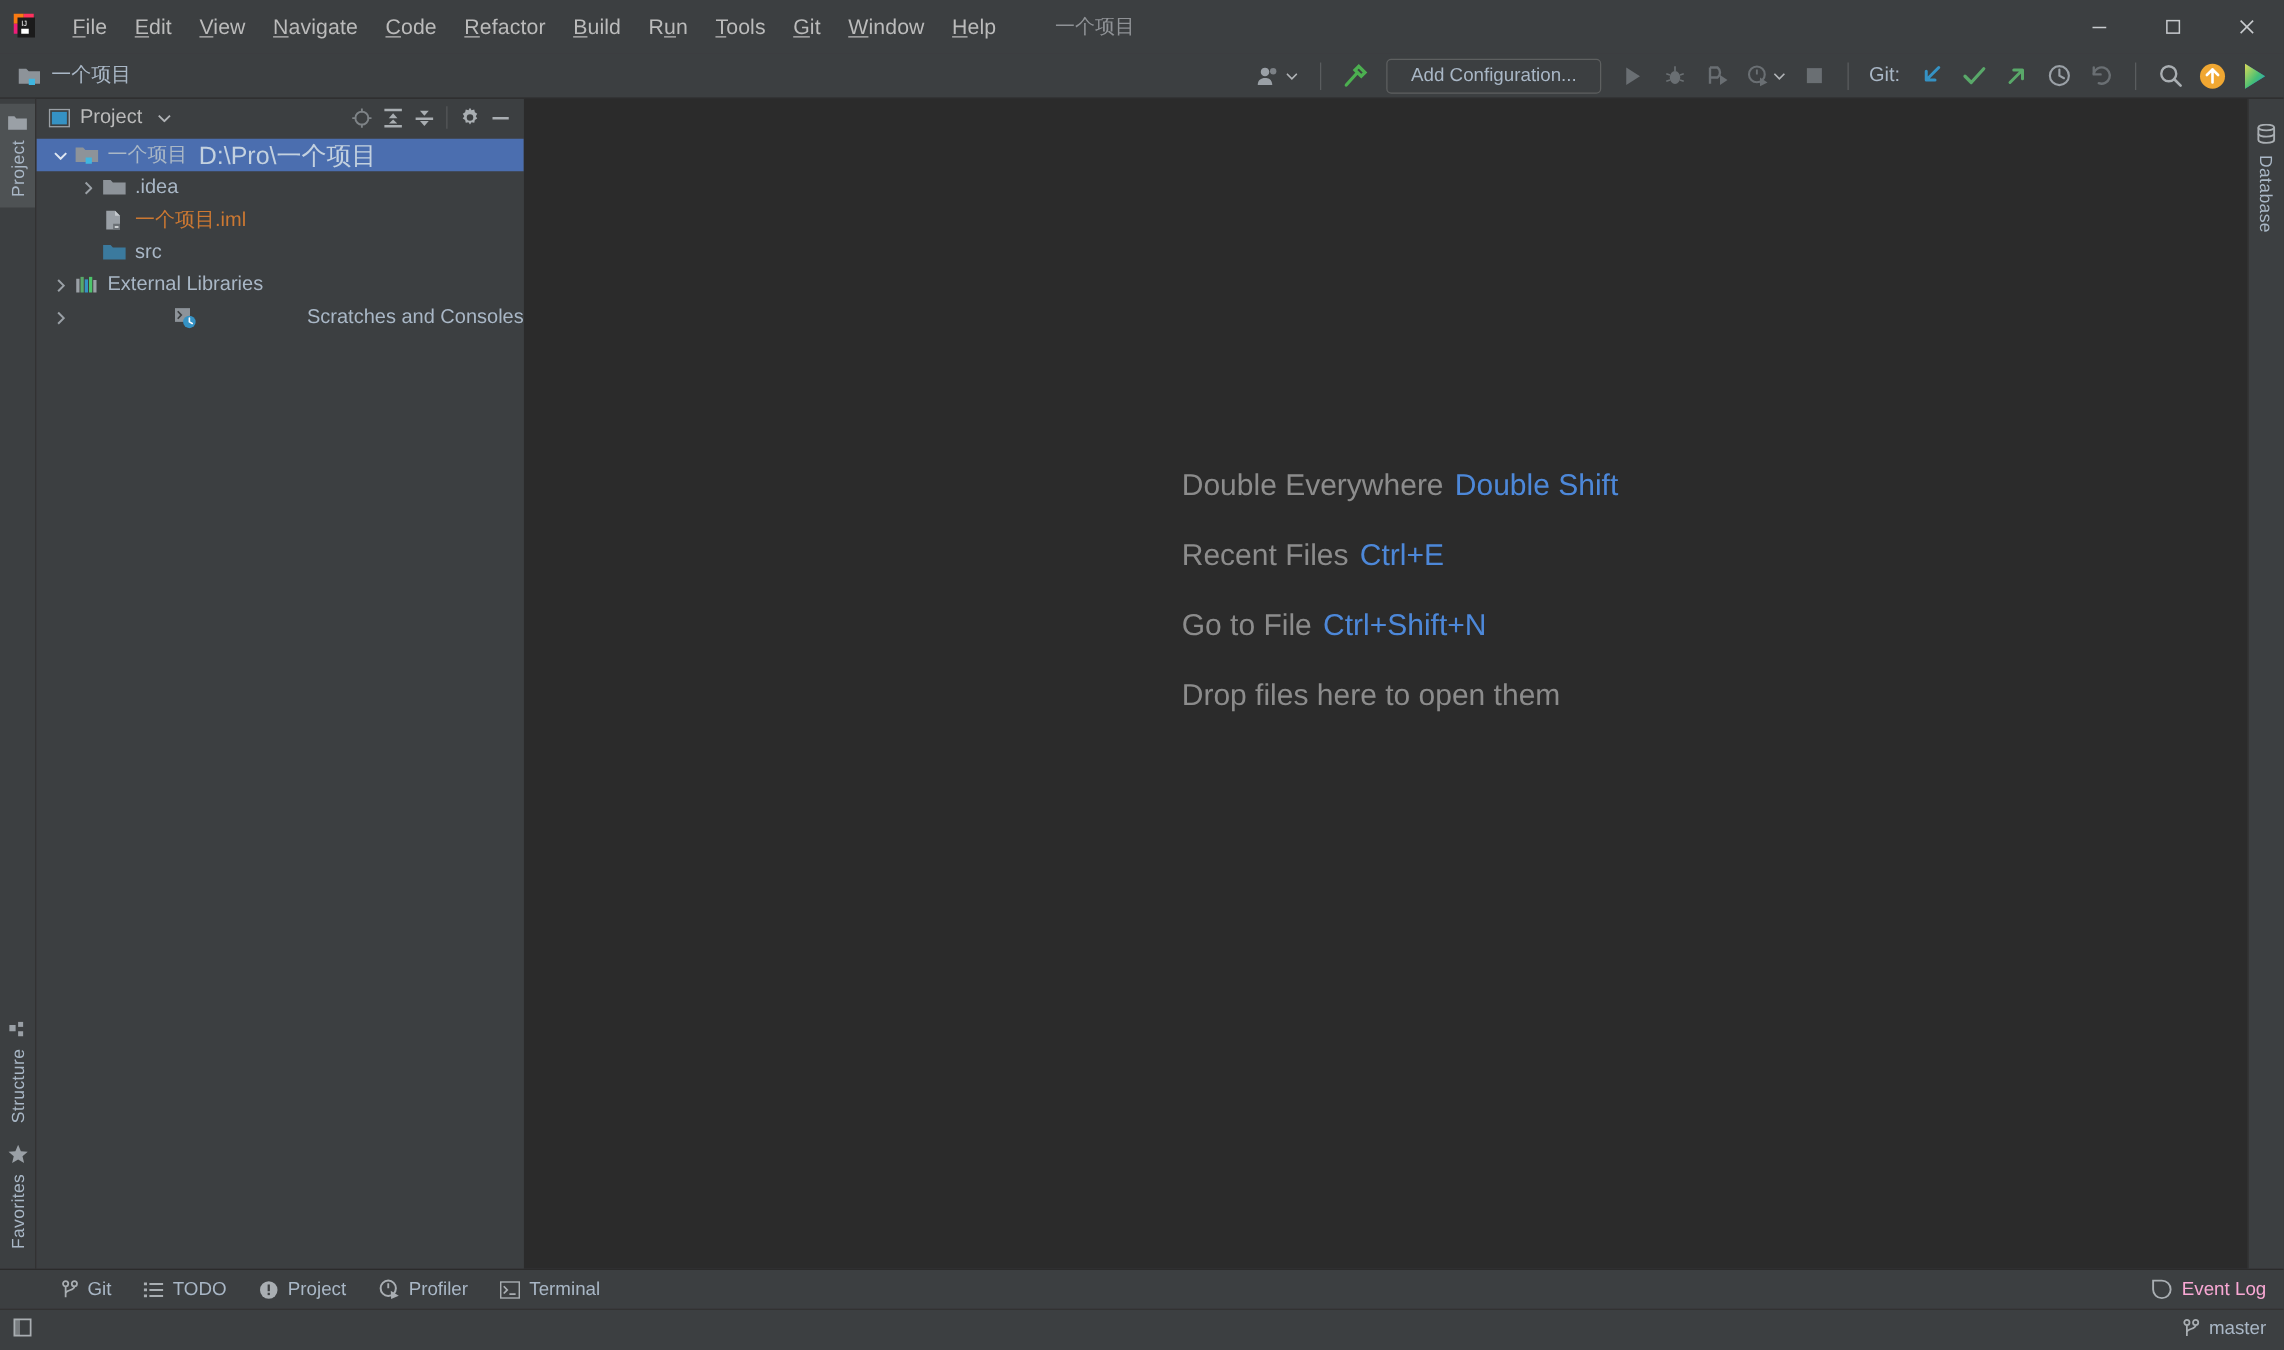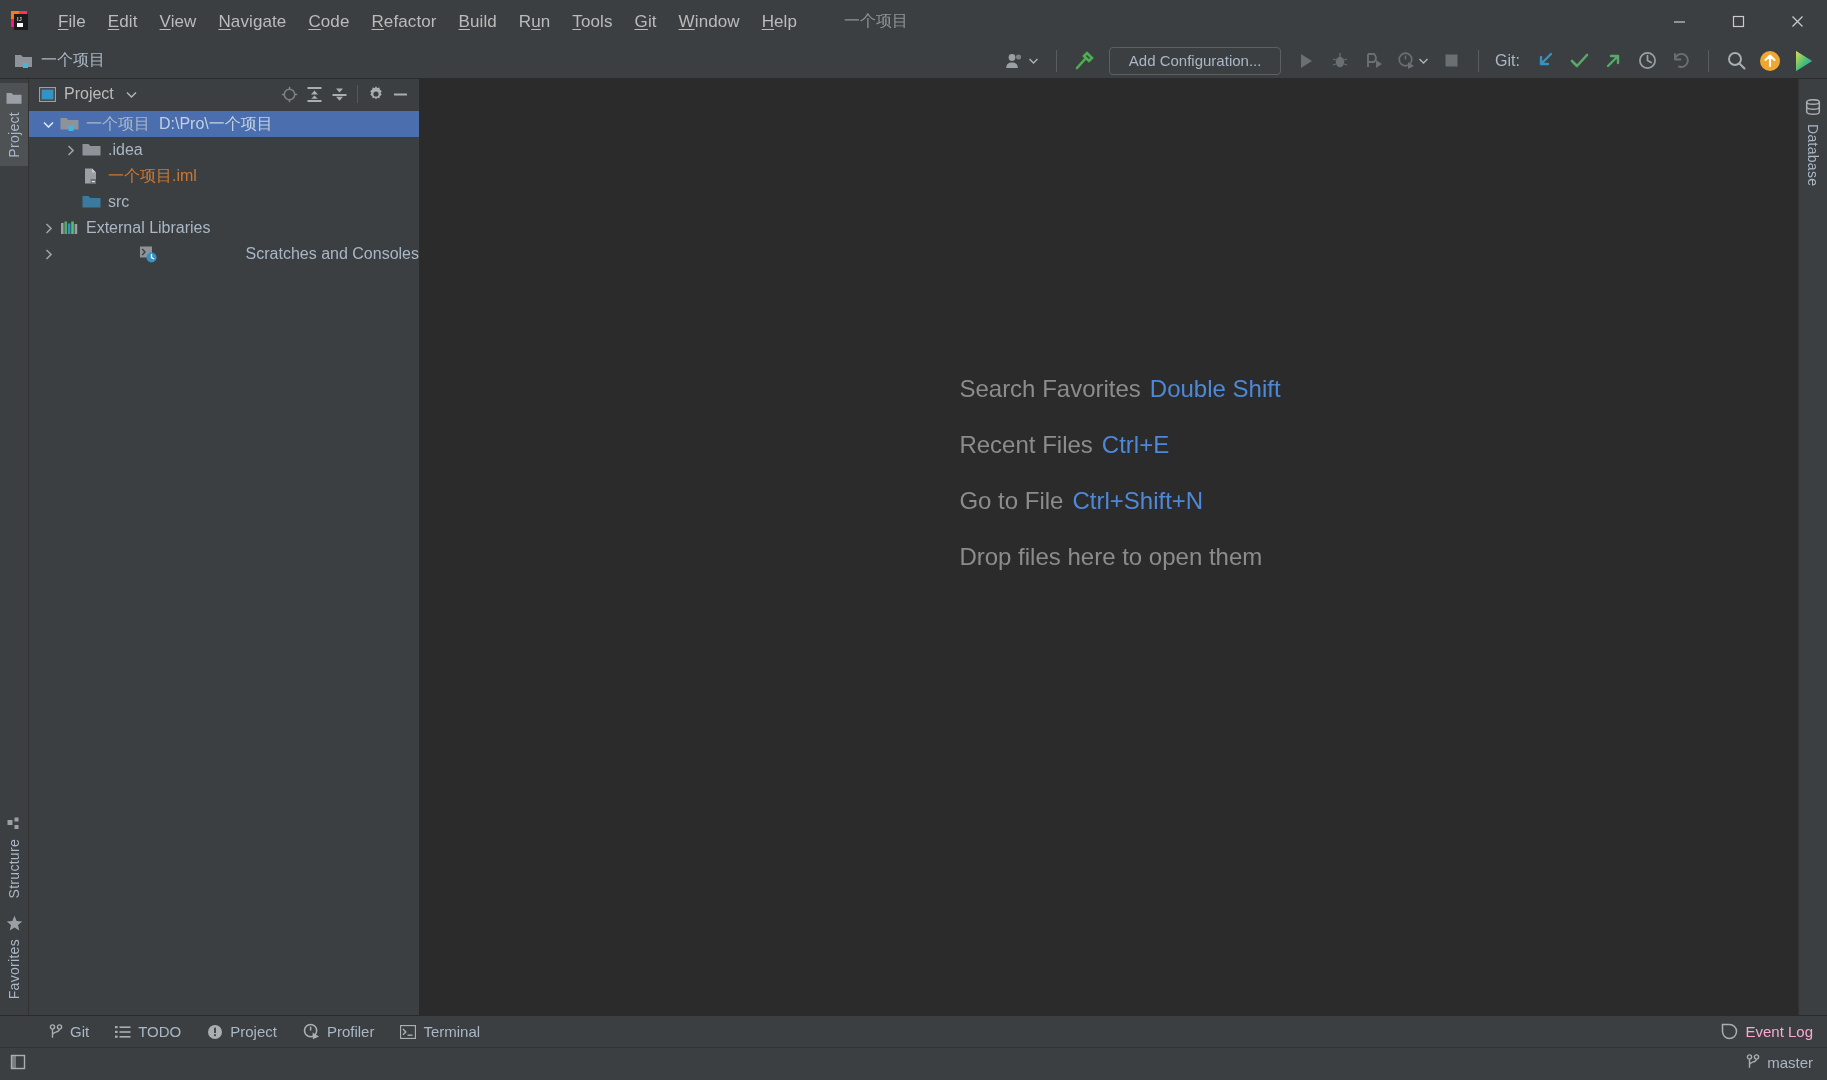--- a/index.html
+++ b/index.html
@@ -109,7 +109,7 @@
   .arrow.empty { visibility: hidden; }
   .ticon { width: 20px; display: flex; align-items: center; justify-content: center; margin-right: 7px; flex: none; }
   .tlabel { }
-  .tpath { color: #808b94; font-size: 16px; margin-left: 9px; }
+  .tpath { color: #808b94; font-size: 20px; margin-left: 9px; }
   .tnode.selected .tpath { color: #c3d1df; }
   .tlabel.iml { color: #cc7832; }
 

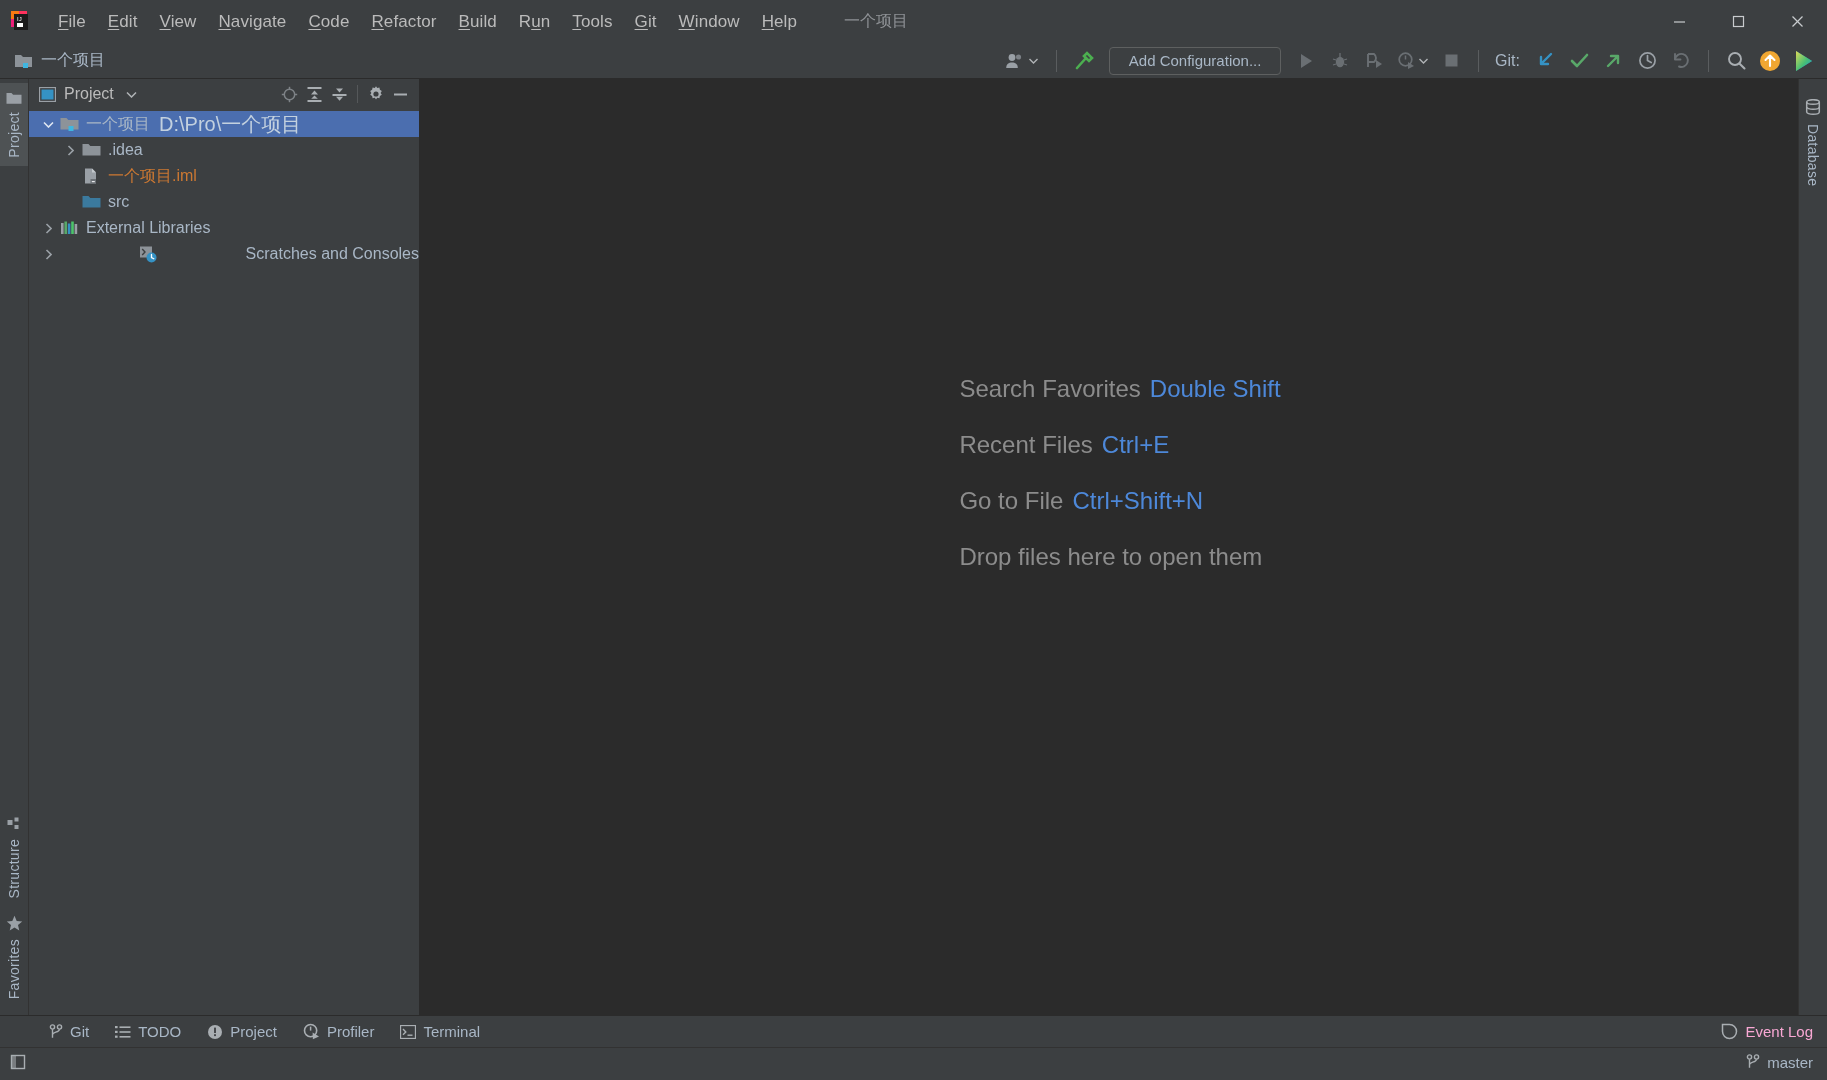--- a/index.html
+++ b/index.html
@@ -524,7 +524,7 @@
     <div class="editor-area">
       <div class="welcome">
         <div class="wline">
-          <span>Search Favorites</span><span class="sc">Double Shift</span>
+          <span>Double Everywhere</span><span class="sc">Double Shift</span>
         </div>
         <div class="wline">
           <span>Recent Files</span><span class="sc">Ctrl+E</span>

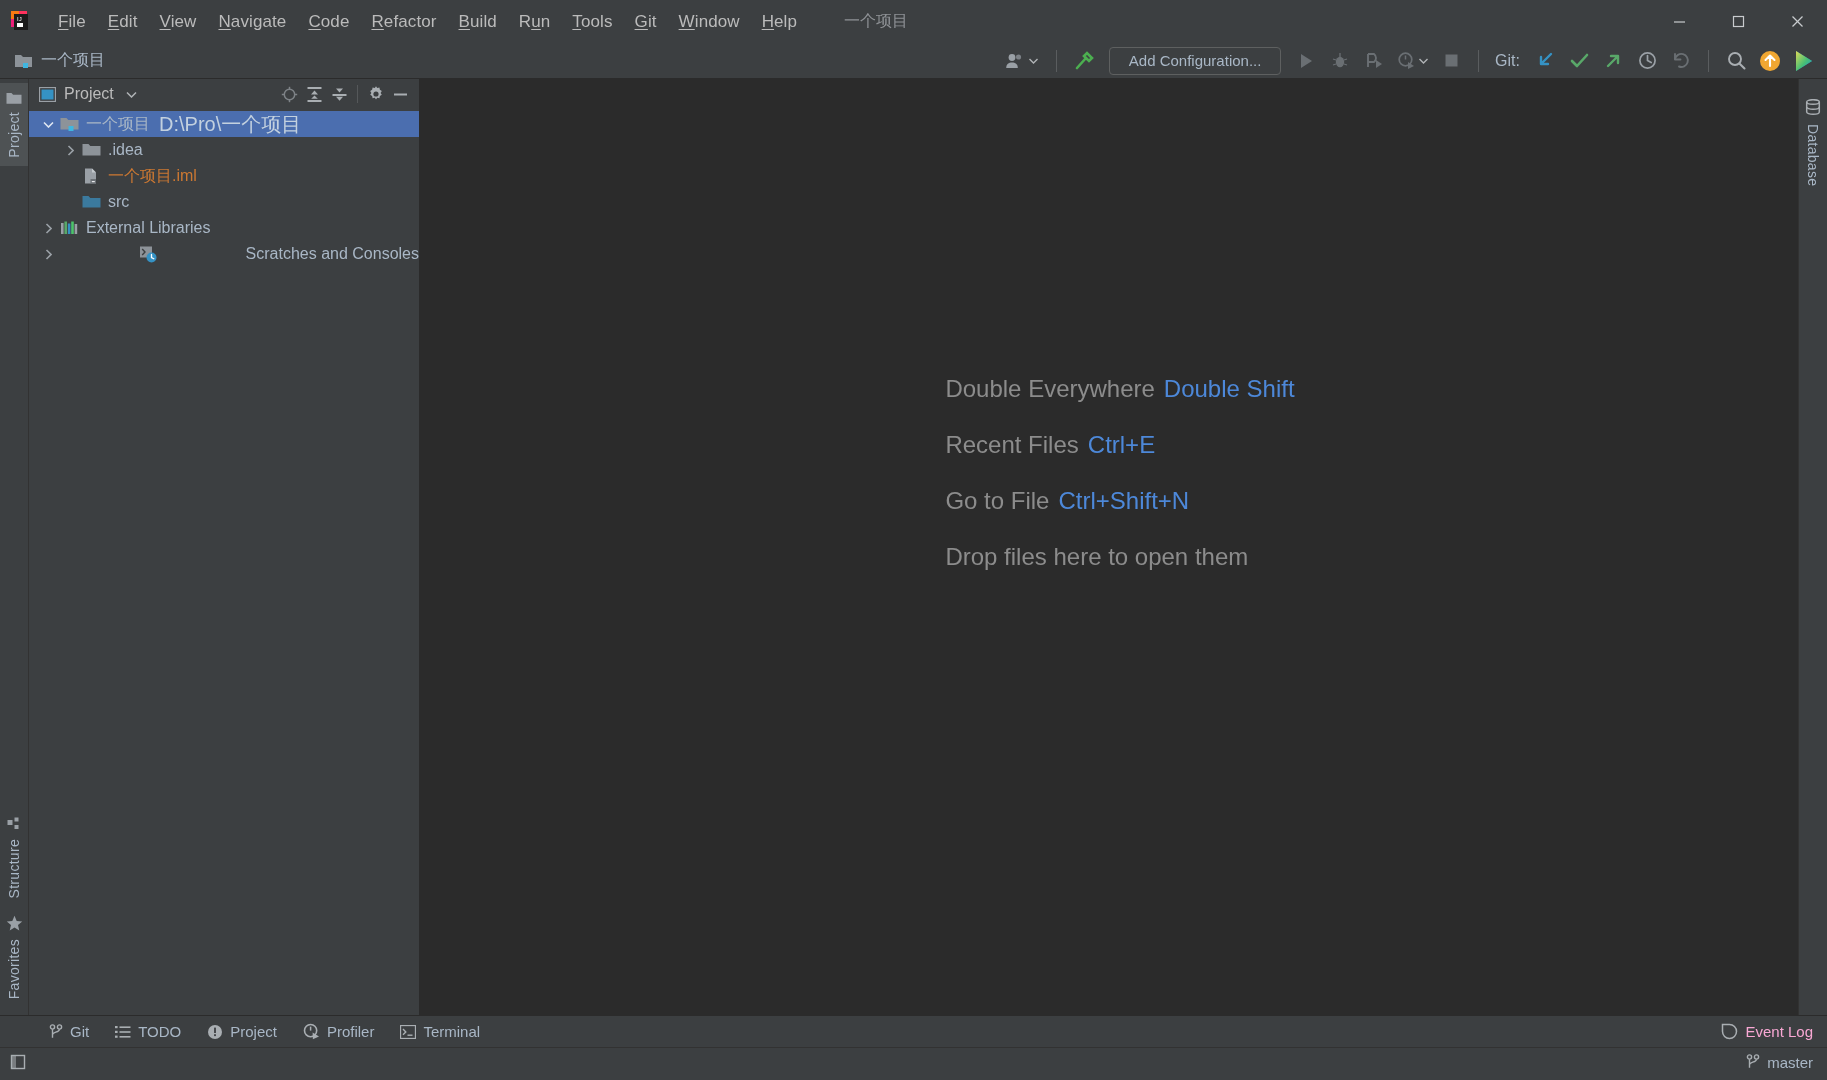--- a/index.html
+++ b/index.html
@@ -139,7 +139,7 @@
     height: 29px; flex: 0 0 29px; background: #3c3f41; display: flex; align-items: center;
     border-top: 1px solid #323232; position: relative; padding-left: 9px;
   }
-  .sb-right { position: absolute; right: 14px; display: flex; align-items: center; gap: 7px;
+  .sb-right { position: absolute; right: 14px; display: flex; align-items: flex-end; gap: 7px;
     color: #a9b7c6; font-size: 15px; }
   svg { display: block; }
 </style>

